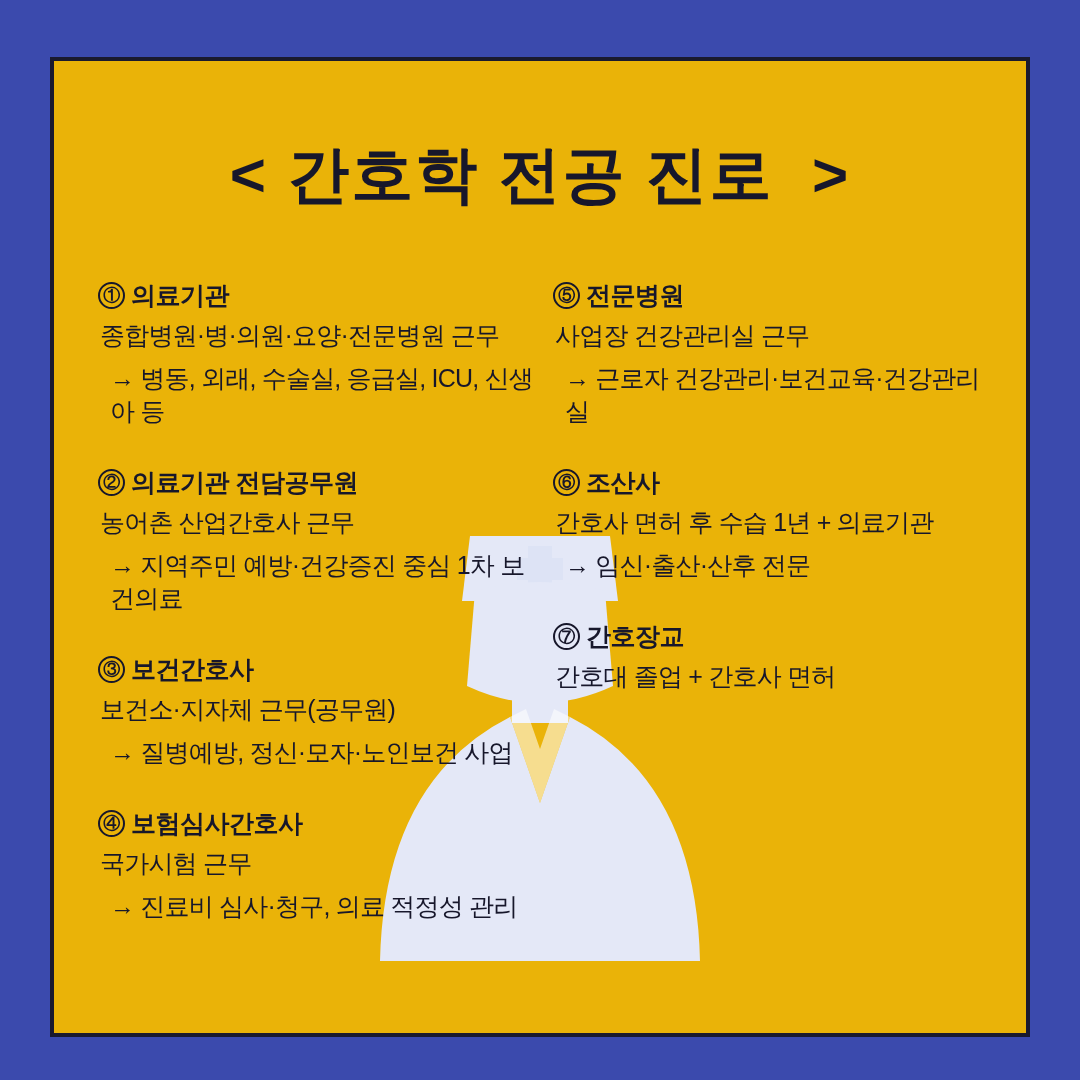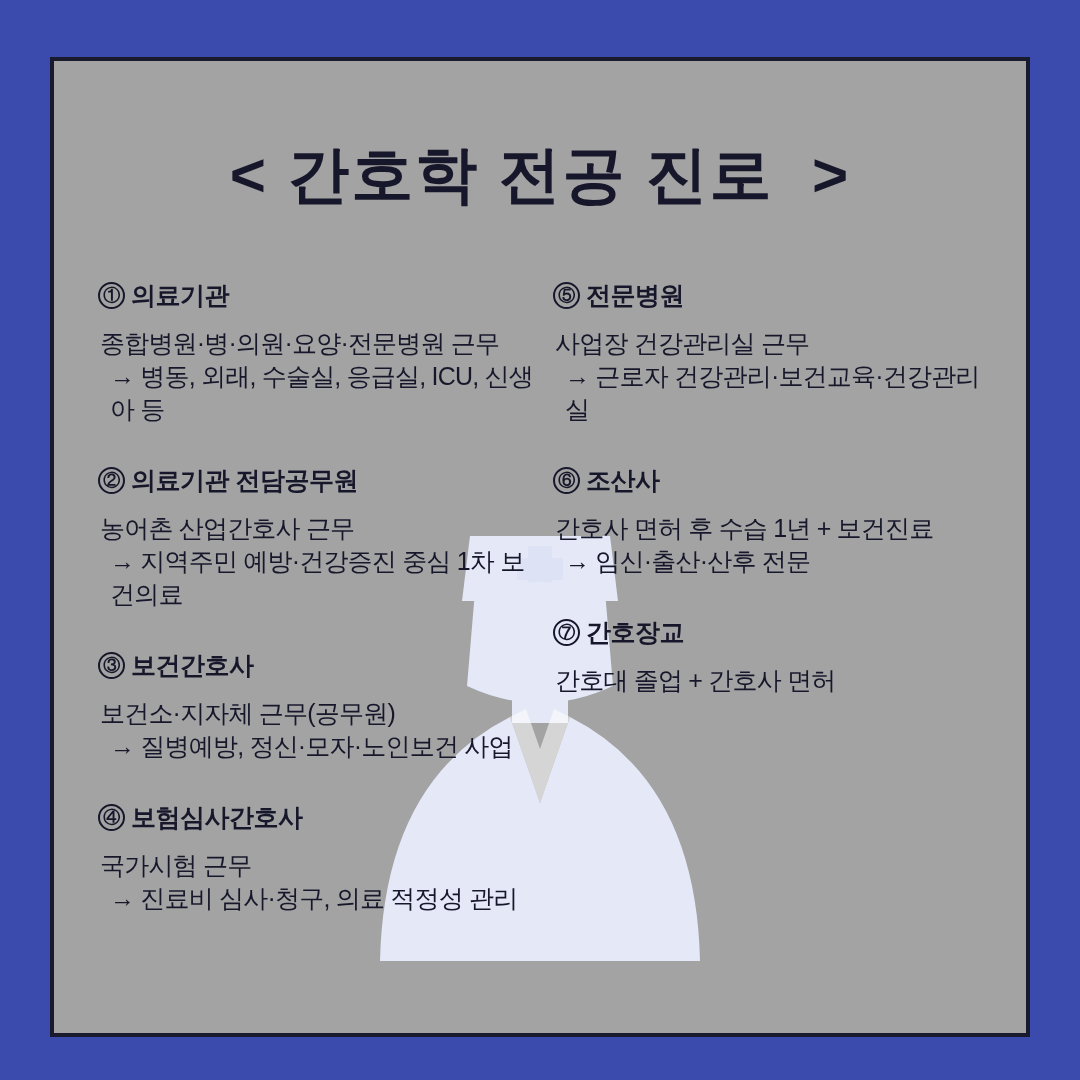--- a/index.html
+++ b/index.html
@@ -22,7 +22,7 @@
     top: 57px;
     width: 980px;
     height: 980px;
-    background: #a3a3a3;
+    background: #eab308;
     border: 4px solid #1a1a2e;
     overflow: hidden;
   }

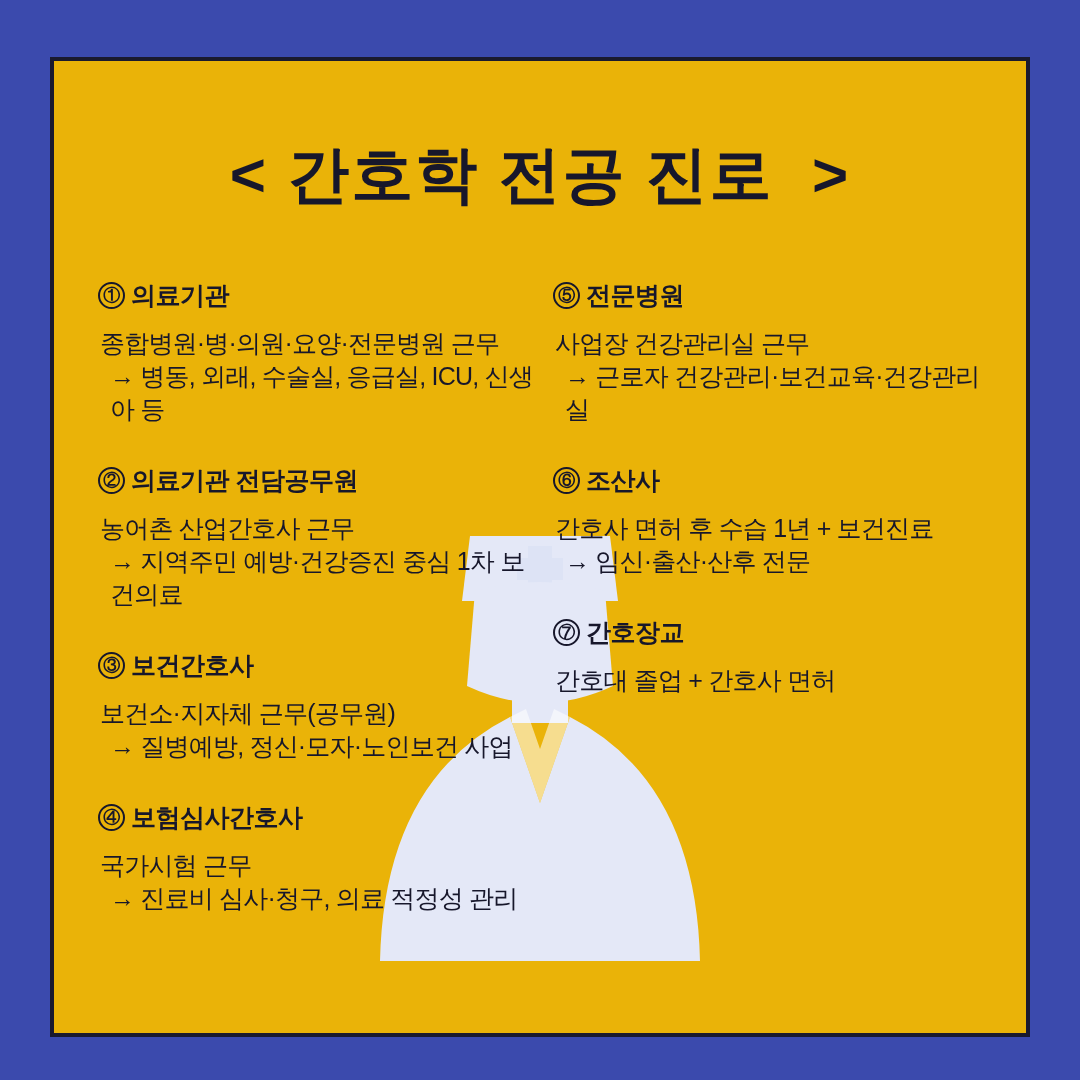--- a/index.html
+++ b/index.html
@@ -102,7 +102,7 @@
   .entry-sub {
     font-size: 25px;
     color: #17172b;
-    margin-top: 15px;
+    margin-top: 7px;
     letter-spacing: -0.8px;
     padding-left: 2px;
   }

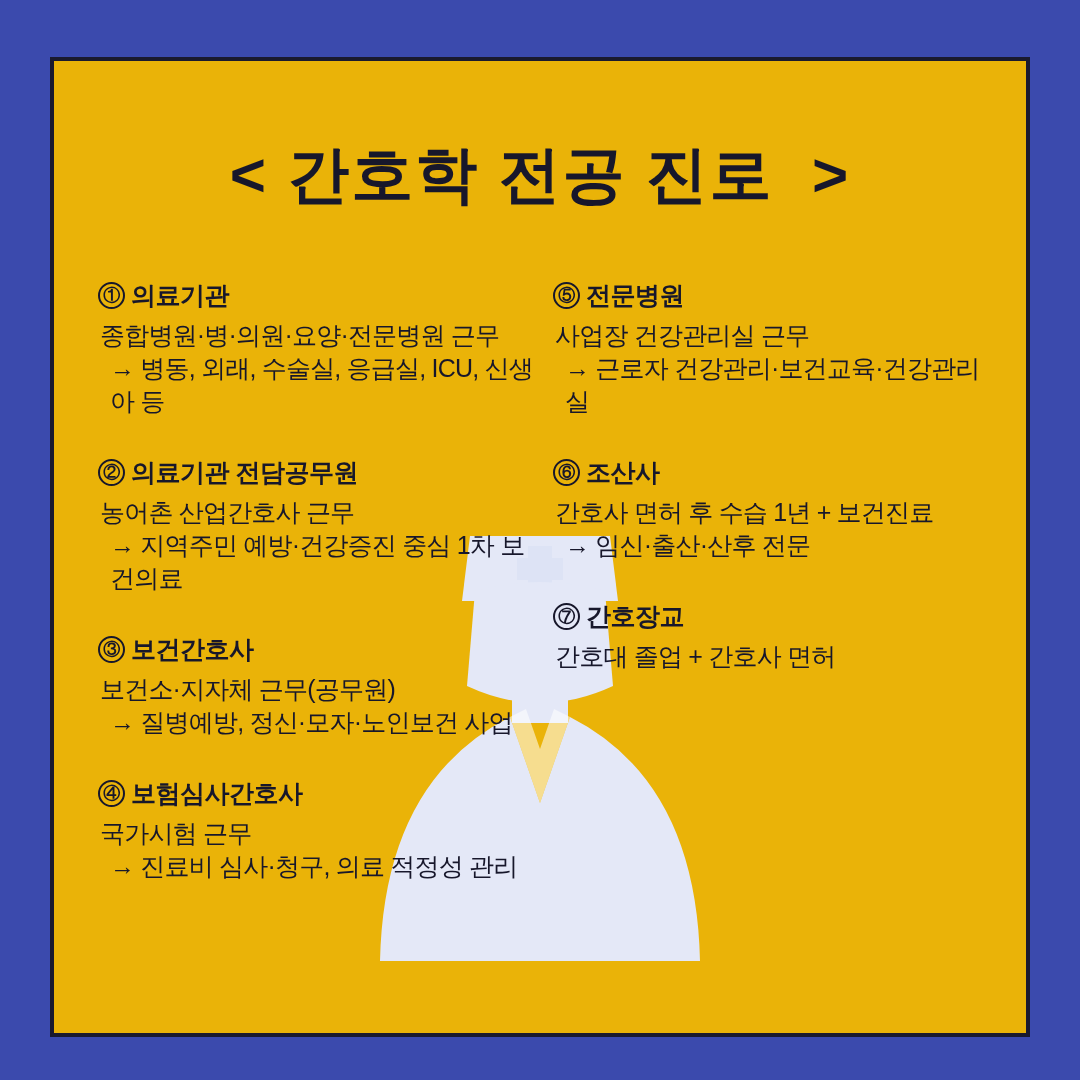--- a/index.html
+++ b/index.html
@@ -110,7 +110,7 @@
   .entry-detail {
     font-size: 25px;
     color: #17172b;
-    margin-top: 0;
+    margin-top: 10px;
     letter-spacing: -0.8px;
     padding-left: 12px;
   }

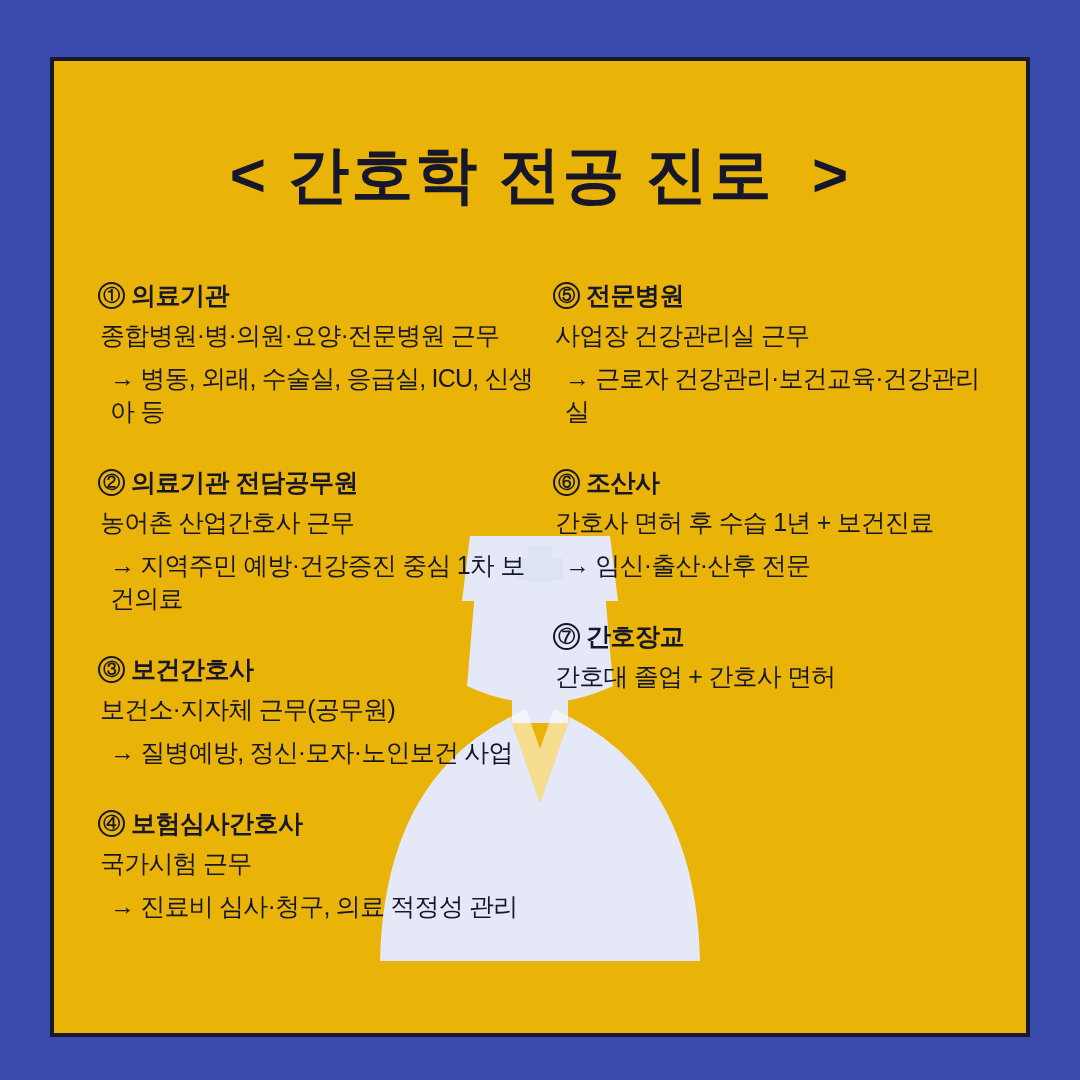--- a/index.html
+++ b/index.html
@@ -196,7 +196,7 @@
             <span class="num">⑥</span>
             <span>조산사</span>
           </div>
-          <div class="entry-sub">간호사 면허 후 수습 1년 + 보건진료</div>
+          <div class="entry-sub">간호사 면허 후 수습 1년 + 의료기관</div>
           <div class="entry-detail">→ 임신·출산·산후 전문</div>
         </div>
 

